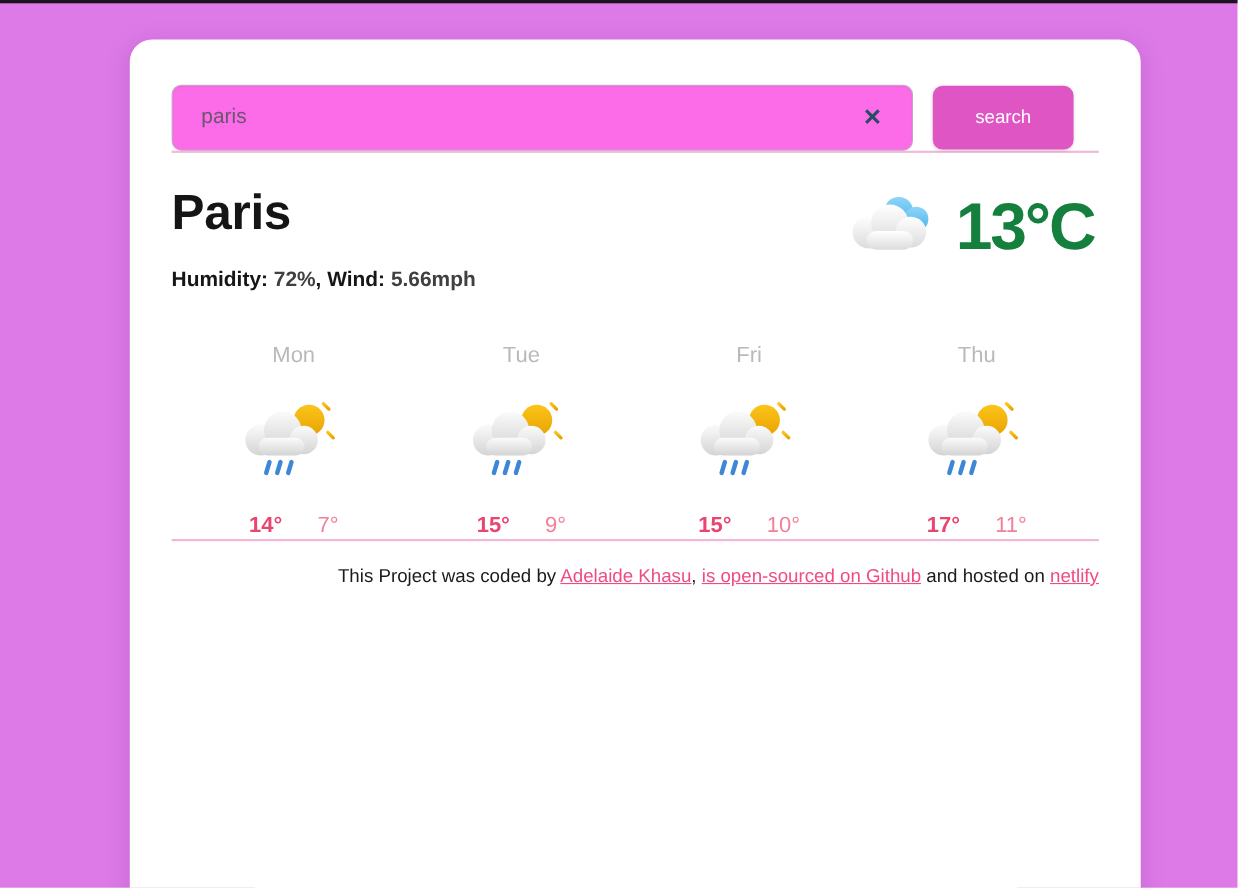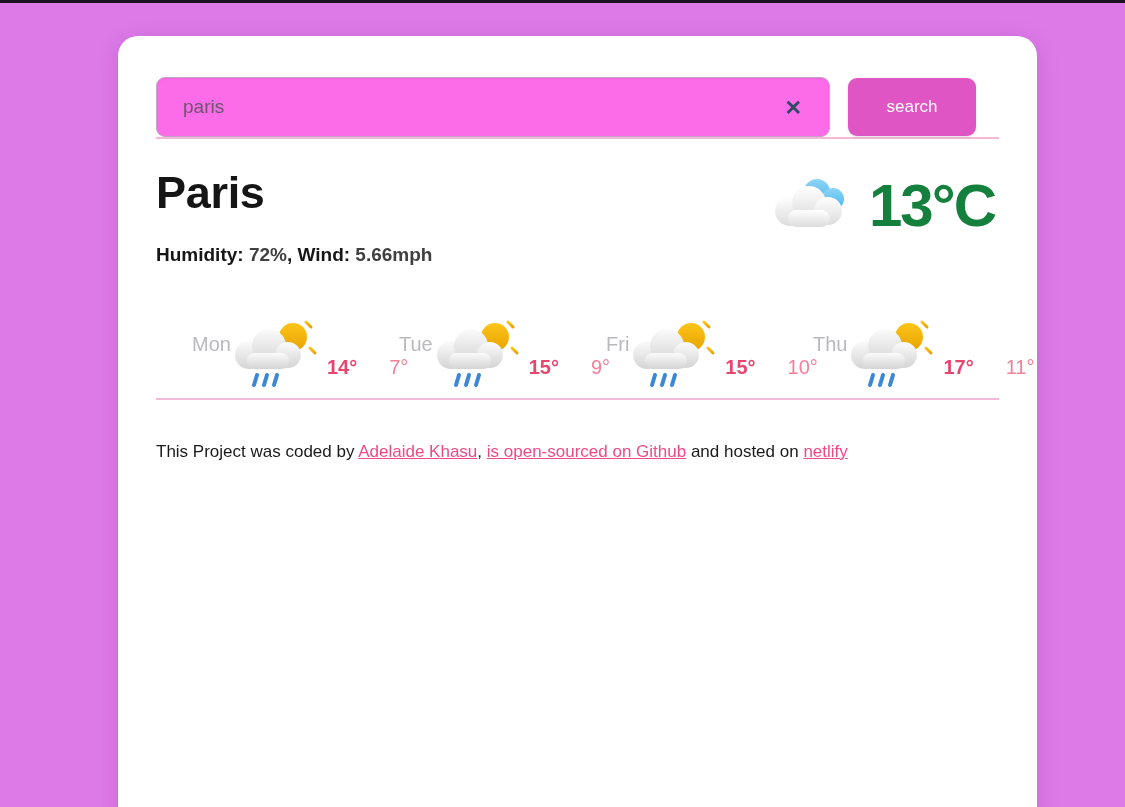--- a/index.html
+++ b/index.html
@@ -142,7 +142,7 @@
   }
   .fc-col {
     display: flex;
-    flex-direction: row;
+    flex-direction: column;
     align-items: center;
     width: 150px;
   }

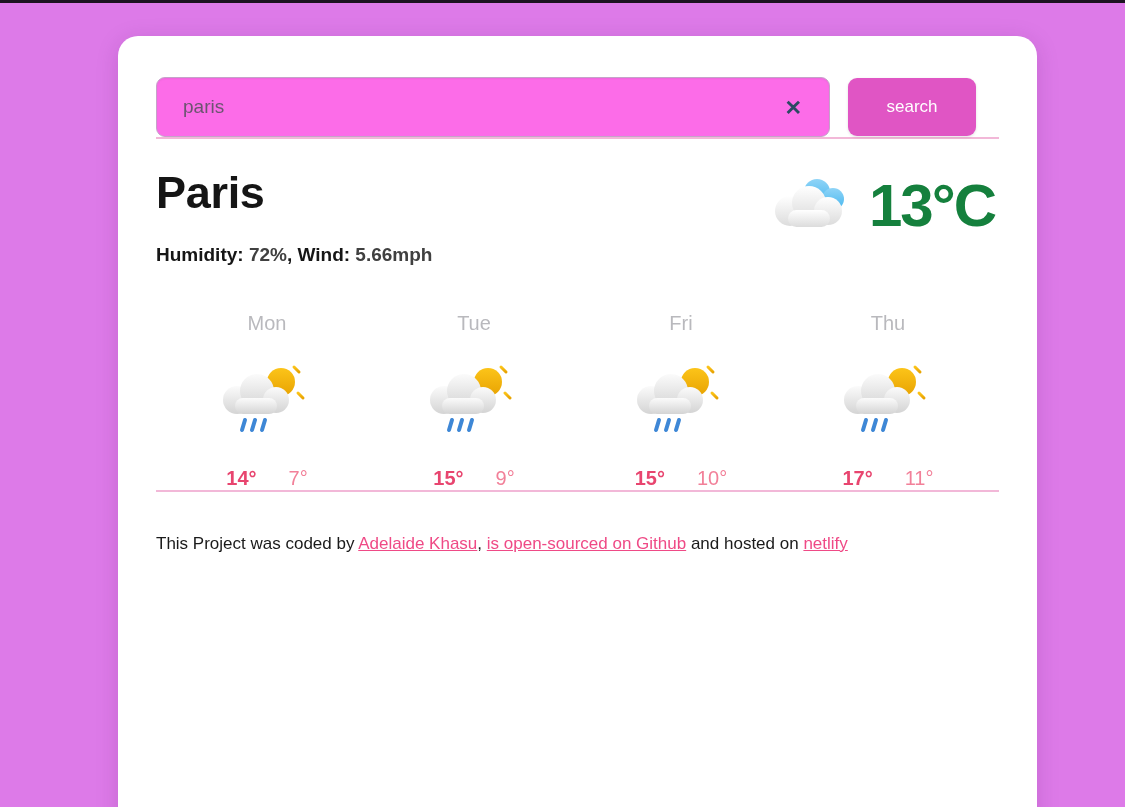--- a/index.html
+++ b/index.html
@@ -175,10 +175,10 @@
 
   
   .footer {
-    text-align: left;
+    text-align: right;
     font-size: 17px;
     color: #1a1a1a;
-    padding-top: 42px;
+    padding-top: 22px;
   }
   .footer a {
     color: #ef4a86;

